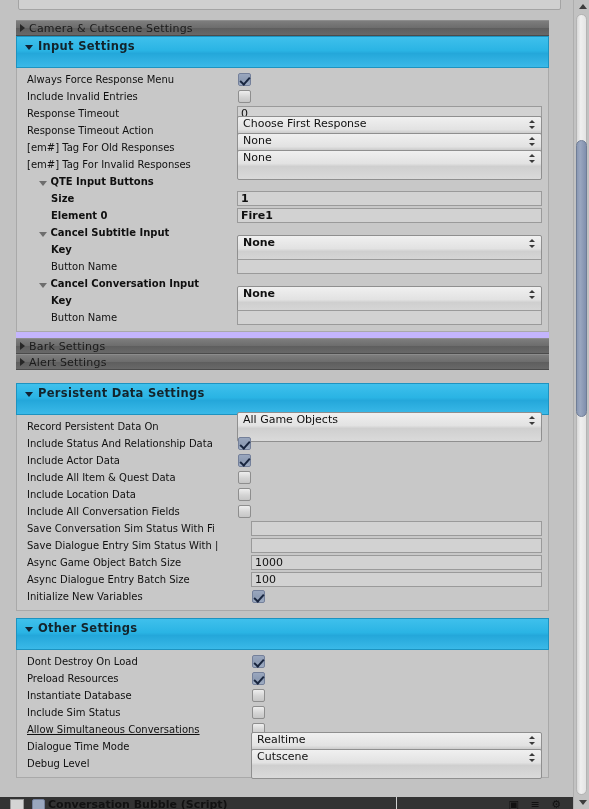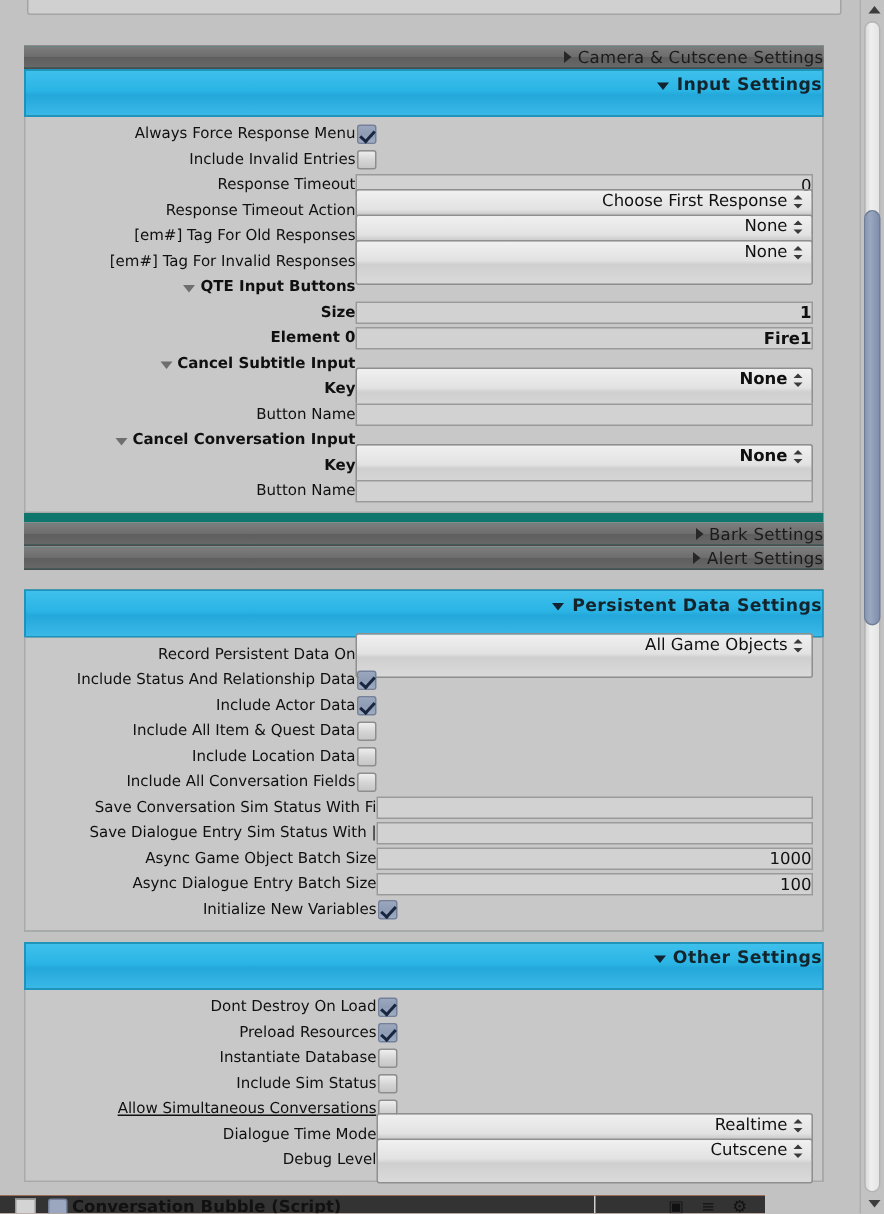--- a/index.html
+++ b/index.html
@@ -39,9 +39,8 @@
   }
 
   .group {
-    margin: 16px 8px;
-    background: #0f766e;
-    text-align: right;
+    margin: 6px 8px;
+    background: #c4b5fd;
   }
 
   

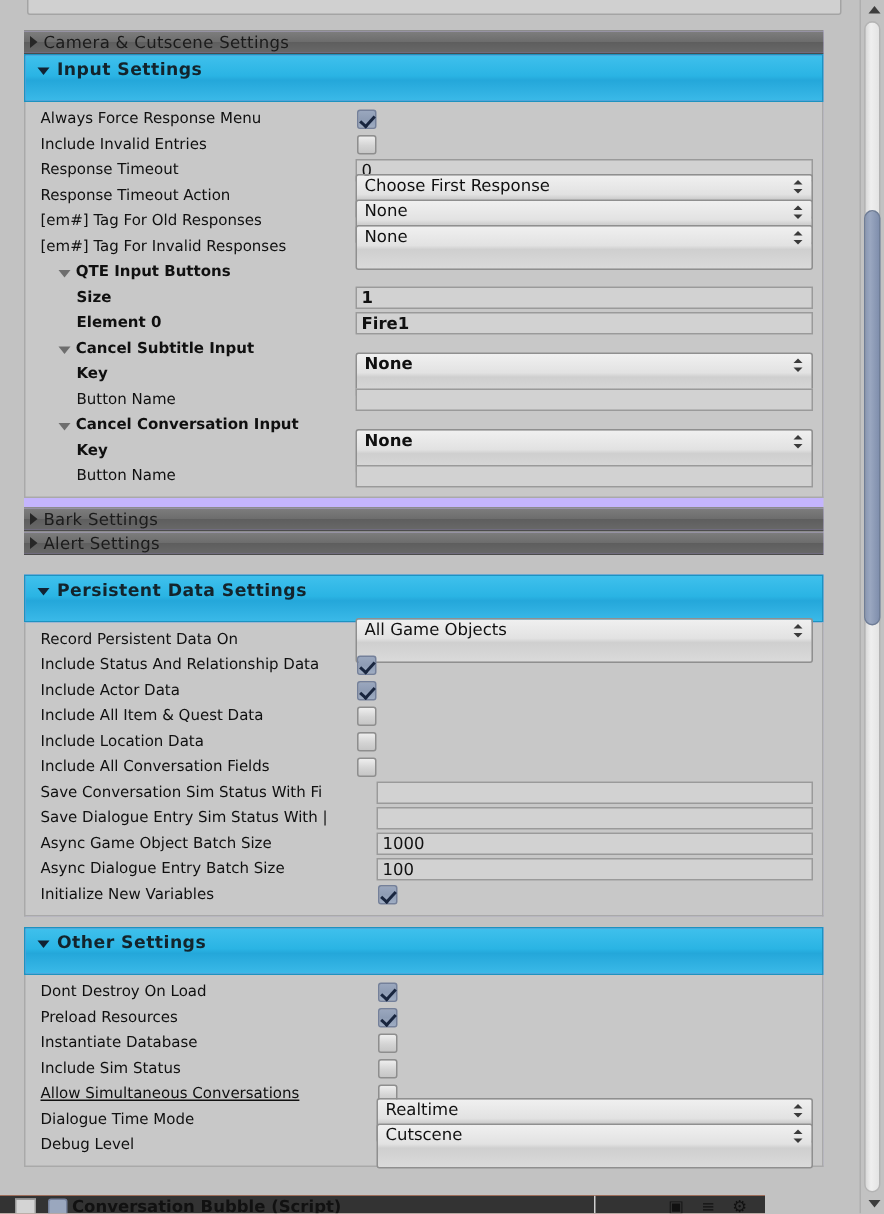--- a/index.html
+++ b/index.html
@@ -253,9 +253,9 @@
   #bottom-strip {
     position: absolute;
     left: 0; bottom: 0;
-    width: 510px;
+    width: 573px;
     height: 12px;
-    background: #c2410c;
+    background: #86efac;
     overflow: hidden;
   }
   #bottom-strip .cut-row {

